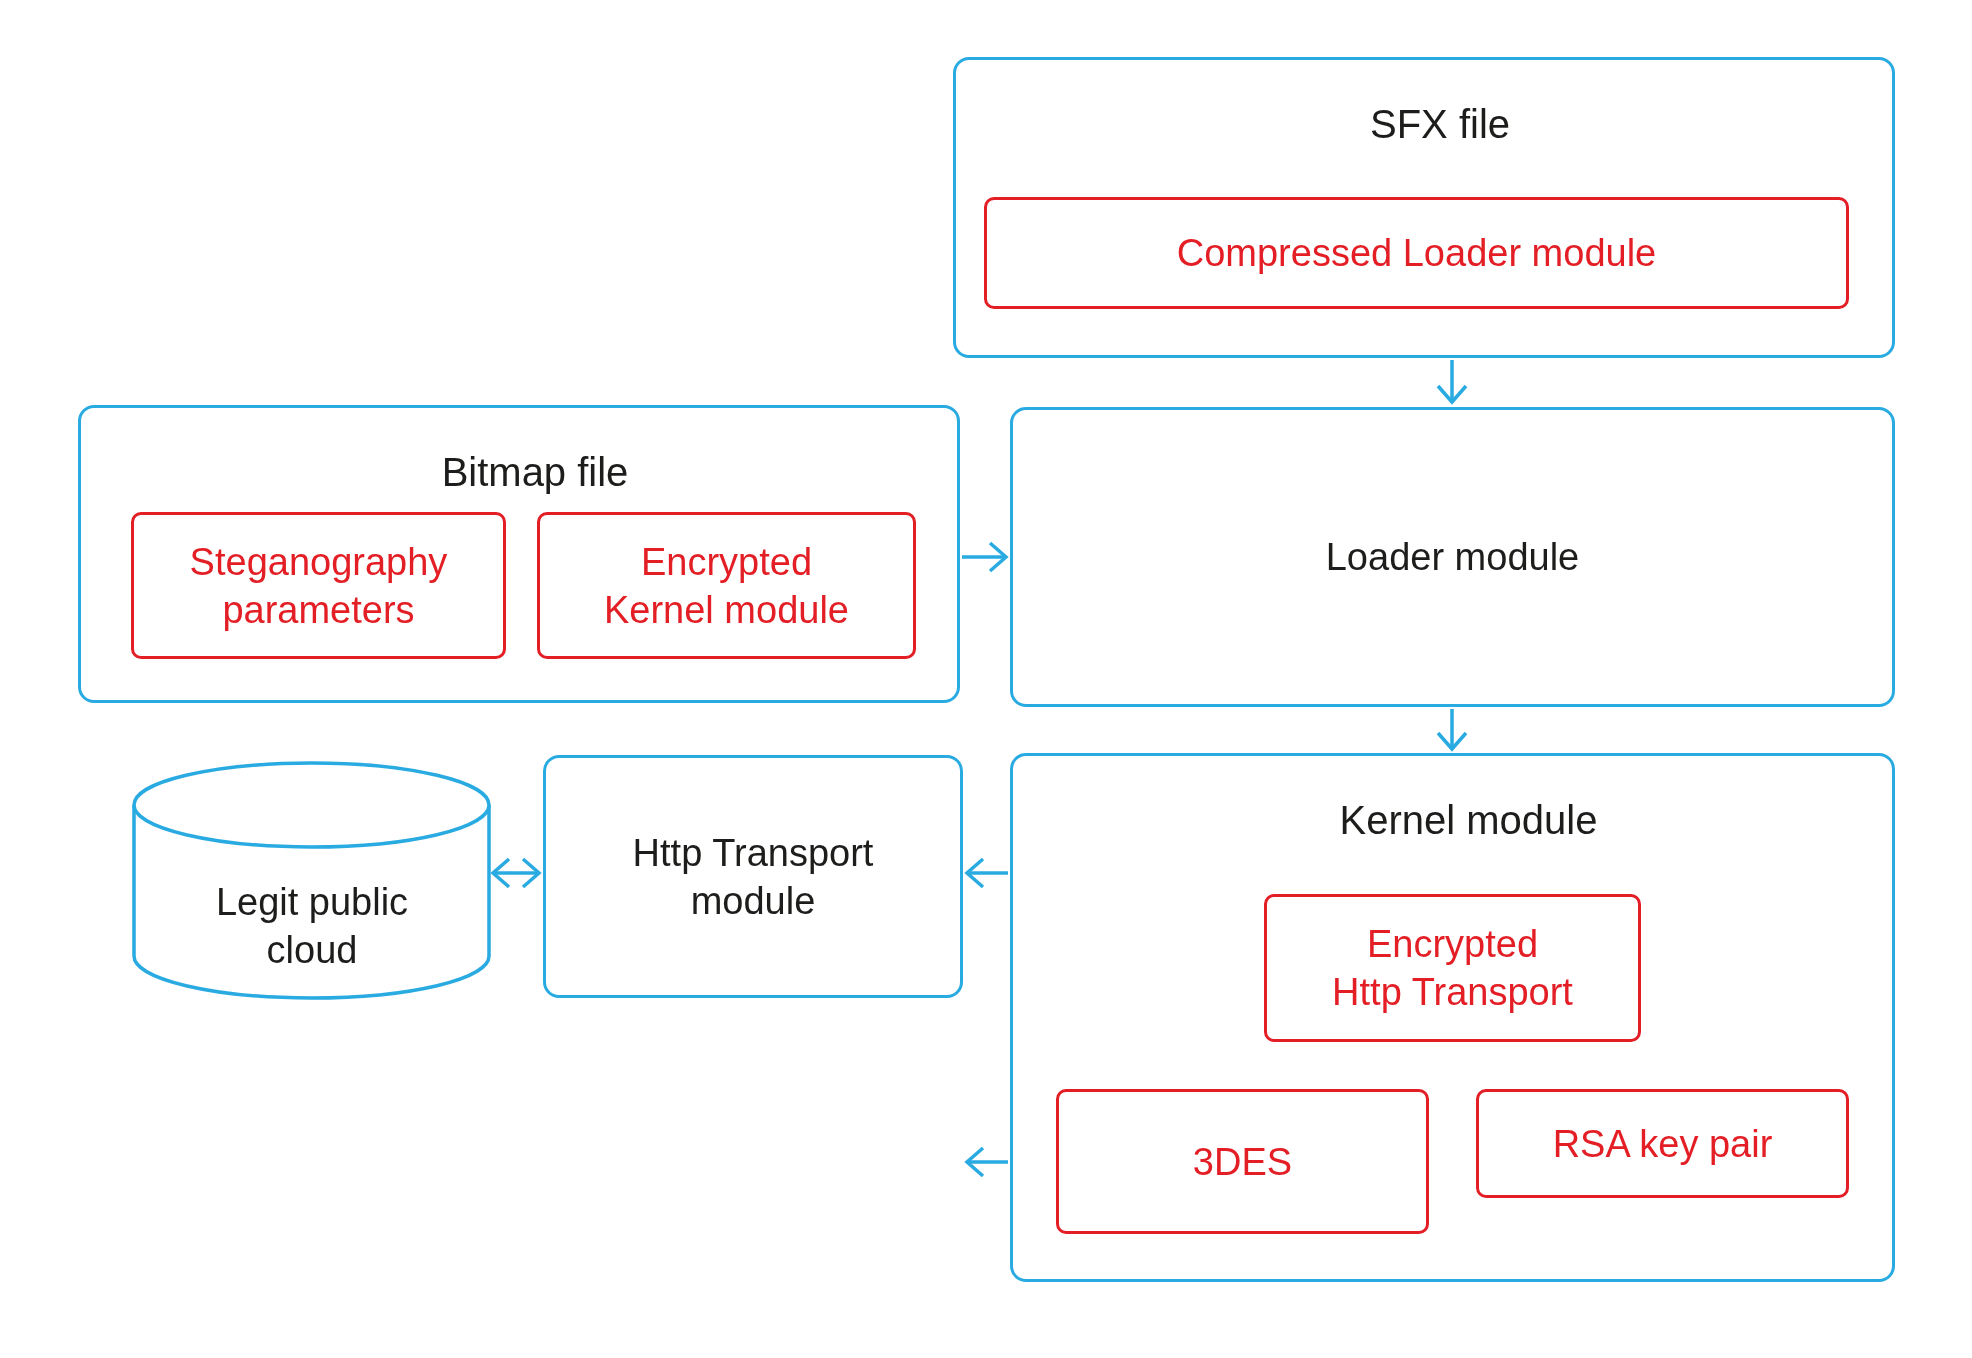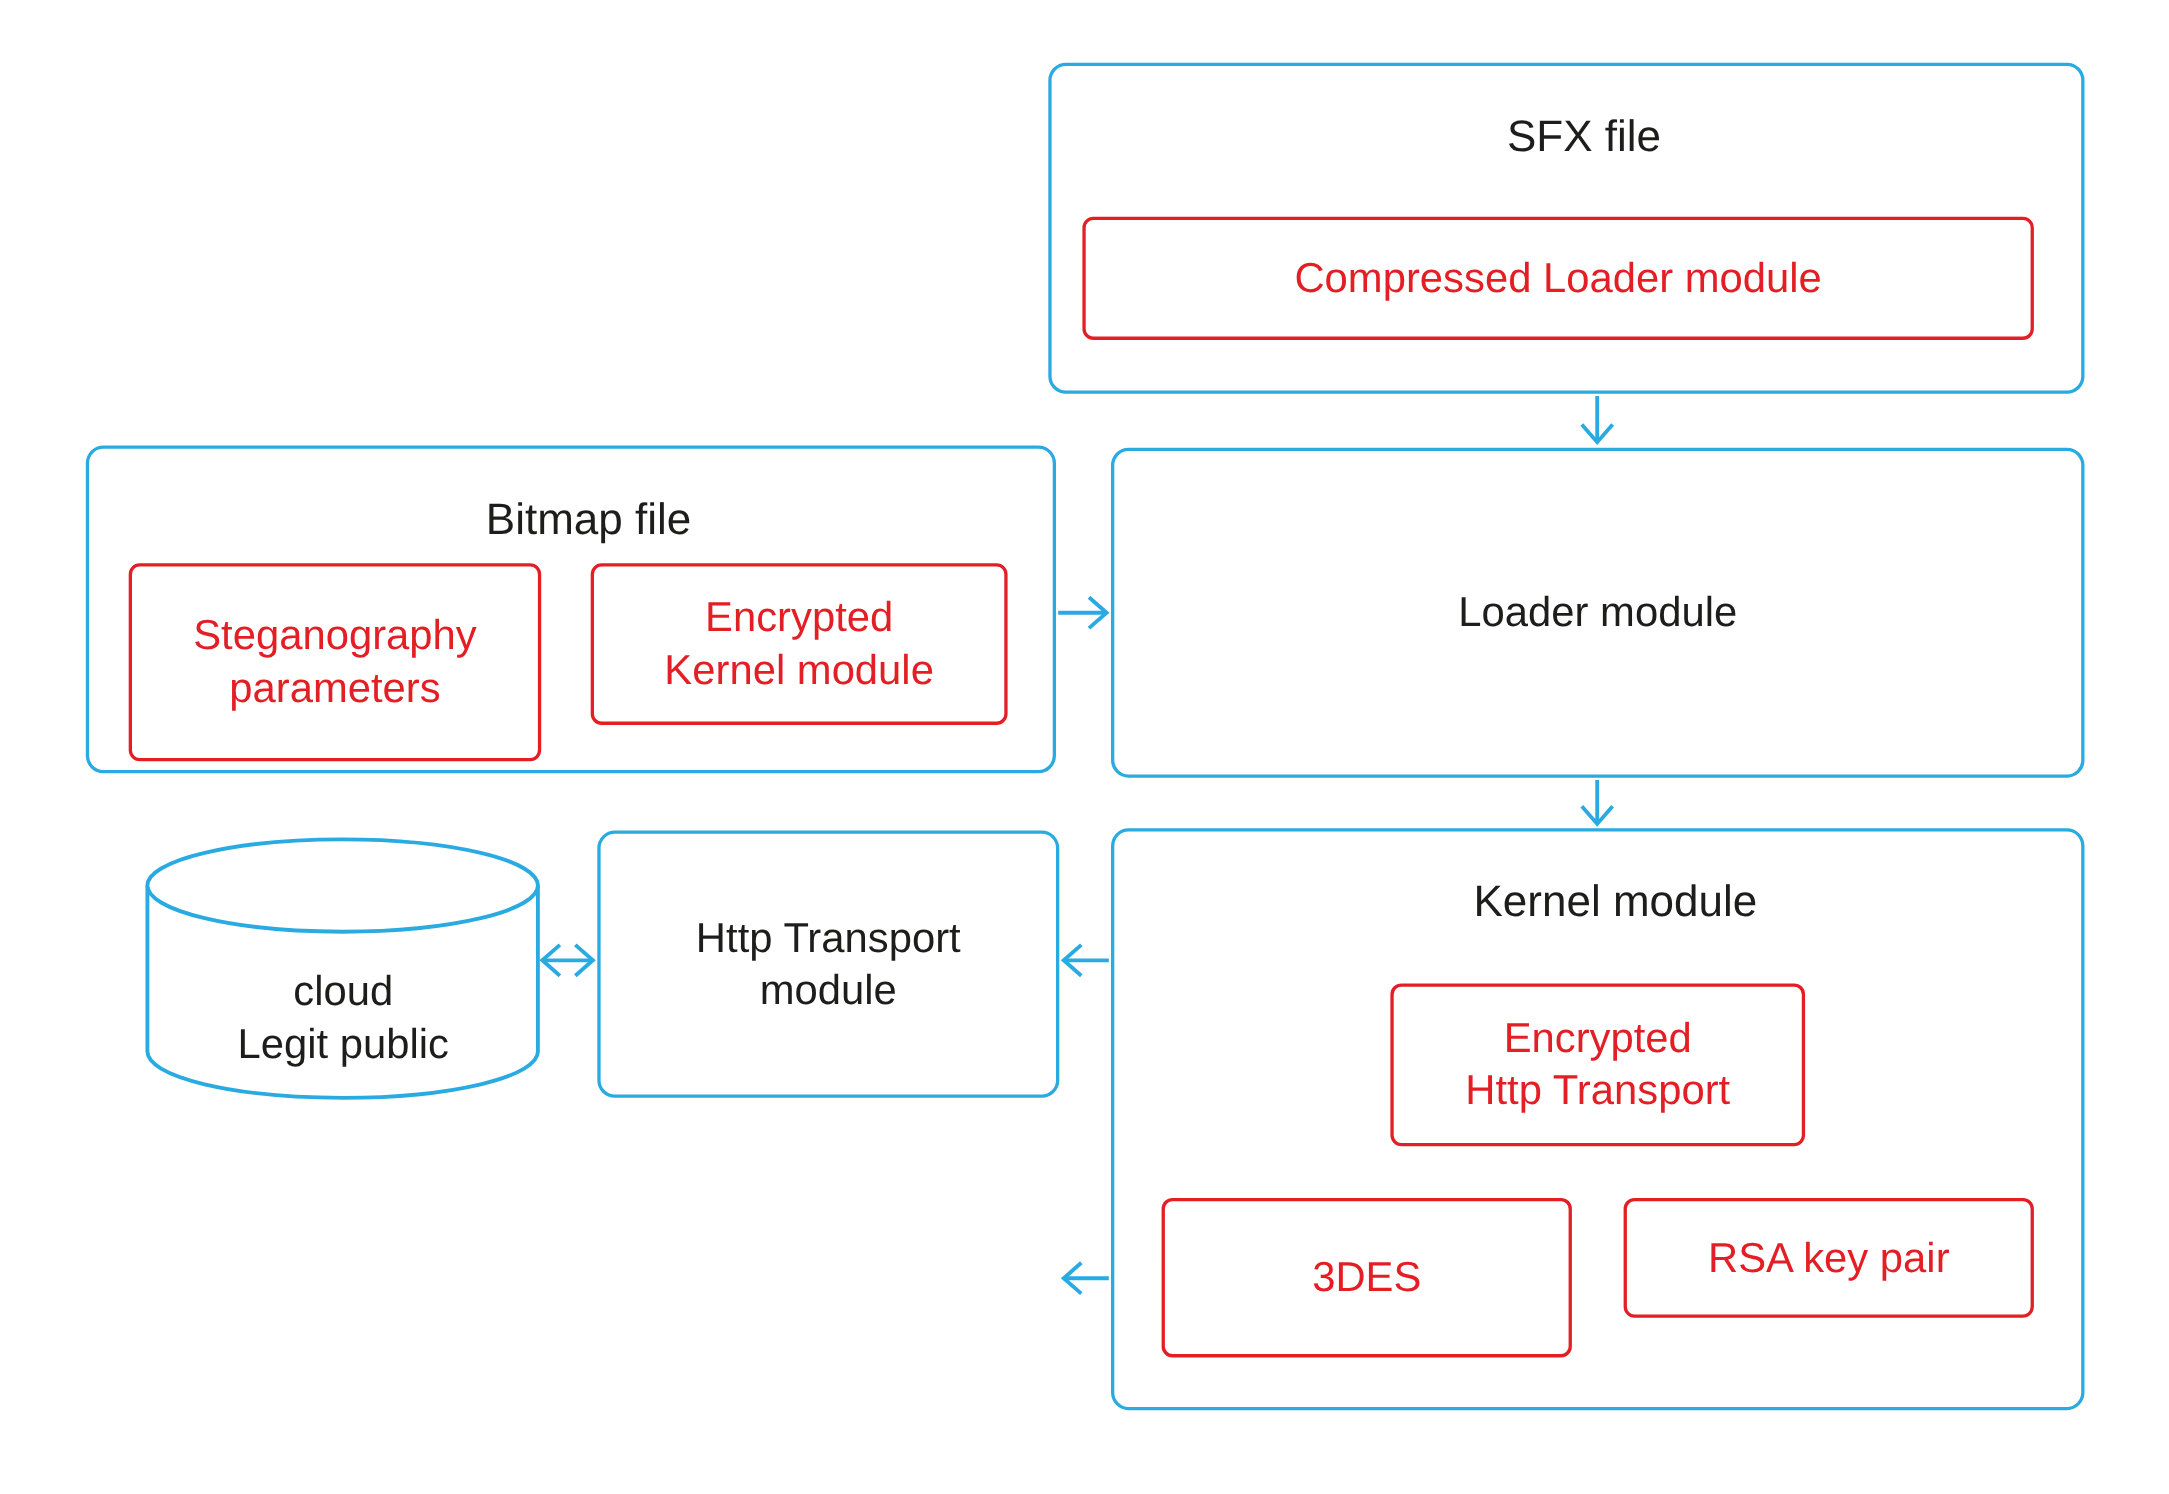--- a/index.html
+++ b/index.html
@@ -92,7 +92,7 @@
 
   <div class="box" style="left:78px;top:405px;width:882px;height:298px">
     <div class="box-title">Bitmap file</div>
-    <div class="red-box" style="left:36px;top:104px;width:375px;height:180px">
+    <div class="red-box" style="left:50px;top:104px;width:375px;height:147px">
       <div>Steganography</div>
       <div>parameters</div>
     </div>

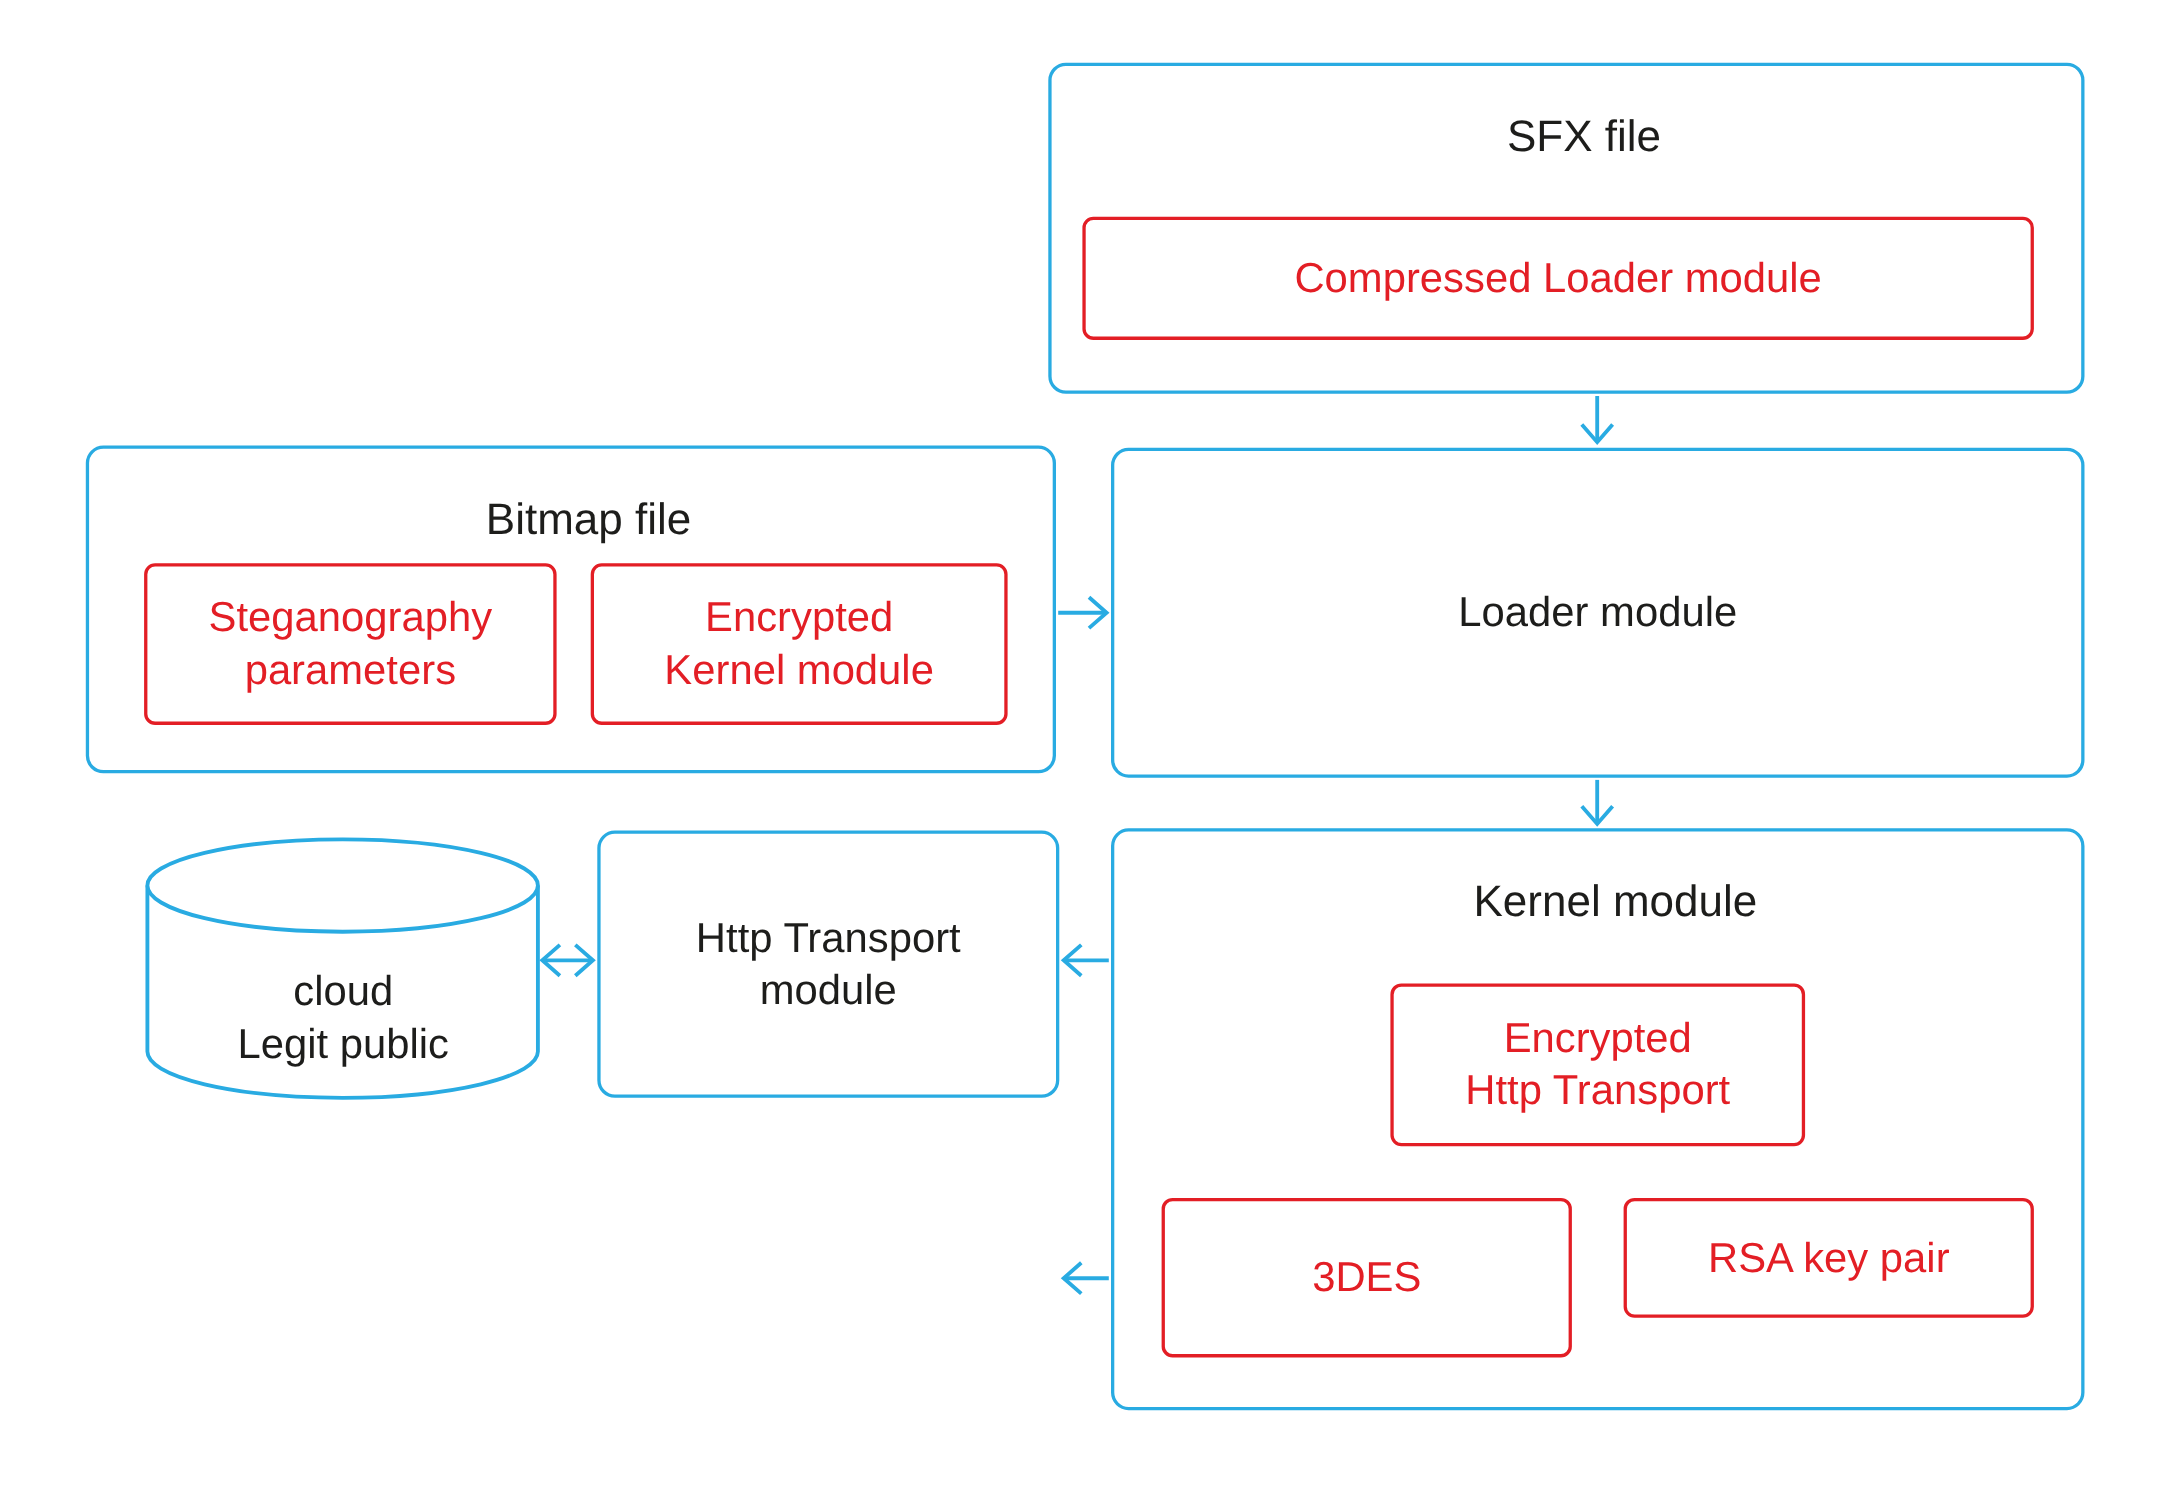--- a/index.html
+++ b/index.html
@@ -127,8 +127,8 @@
 
 
   <div class="cyl-label" style="left:134px;top:878px;width:356px">
+    <div>Legit public</div>
     <div>cloud</div>
-    <div>Legit public</div>
   </div>
 
 </div>

